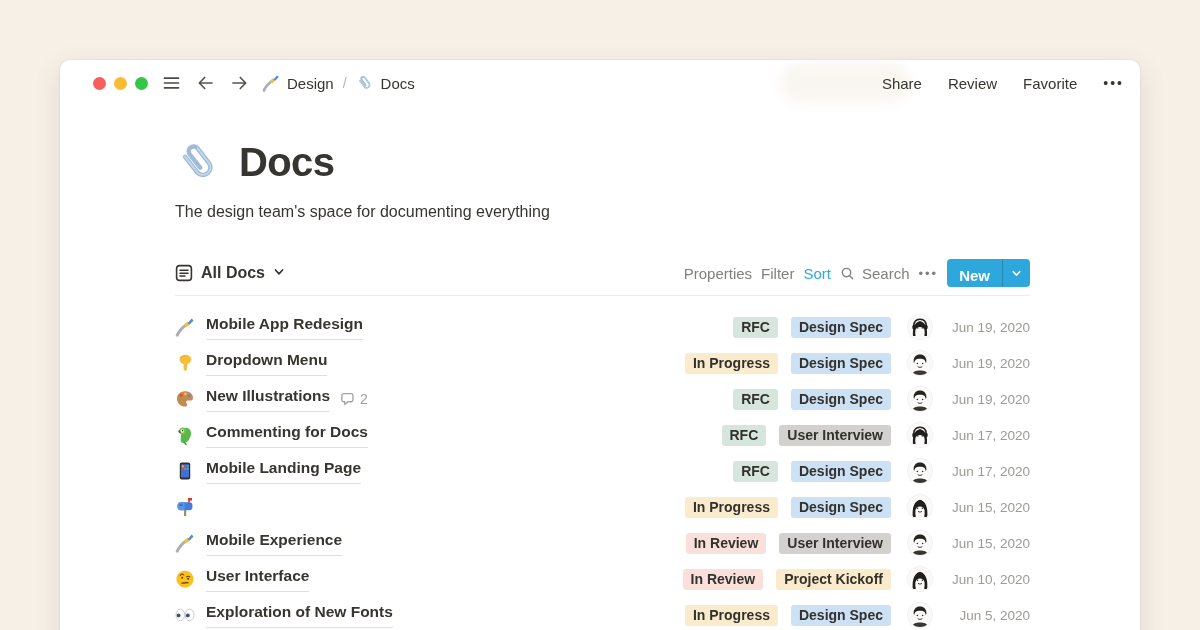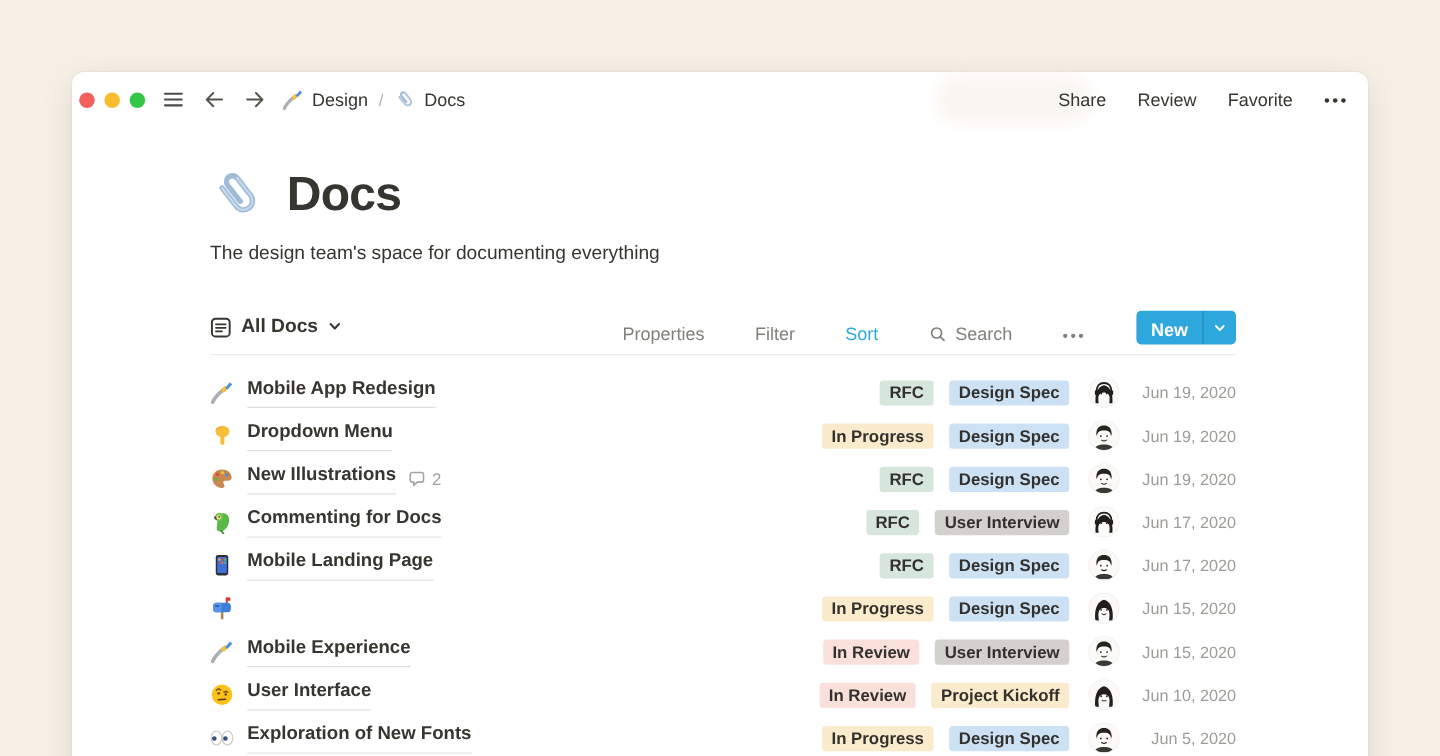--- a/index.html
+++ b/index.html
@@ -17,7 +17,7 @@
   }
   
   .titlebar {
-    display:flex; align-items:center; height:46px; padding:0 16px 0 6px;
+    display:flex; align-items:center; height:46px; padding:0 16px 0 33px;
     position:relative;
   }
   .smudge {

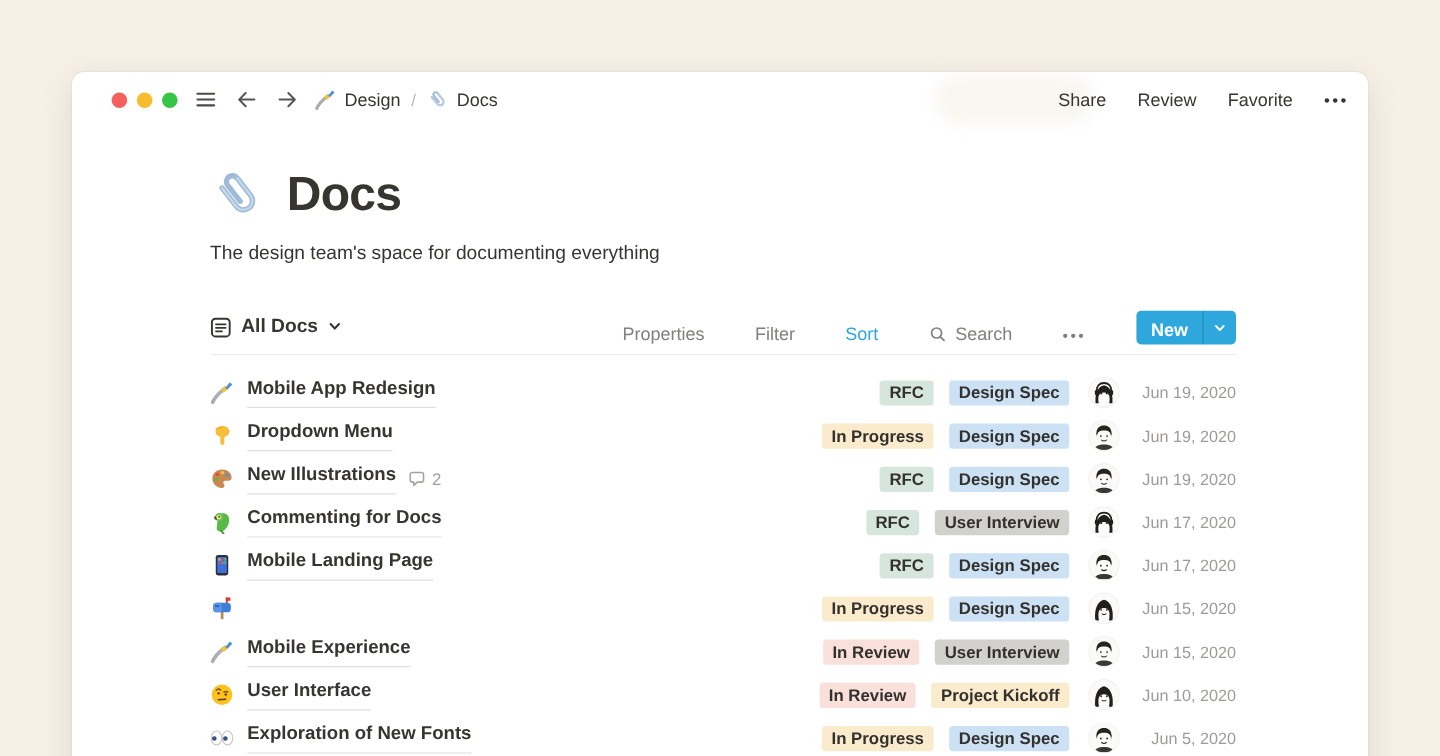--- a/index.html
+++ b/index.html
@@ -50,7 +50,7 @@
   .view-icon { width:18px; height:18px; }
   .view-label { font-size:16px; font-weight:700; }
   .view-chevron { width:12px; height:12px; color:#37352F; margin-top:2px; }
-  .toolbar-right { margin-left:auto; display:flex; align-items:flex-end; gap:42px; font-size:15px; color:#82807B; }
+  .toolbar-right { margin-left:auto; display:flex; align-items:center; gap:9px; font-size:15px; color:#82807B; }
   .tool-link { cursor:pointer; }
   .tool-search { display:flex; align-items:center; gap:7px; cursor:pointer; }
   .search-icon { width:15px; height:15px; }

